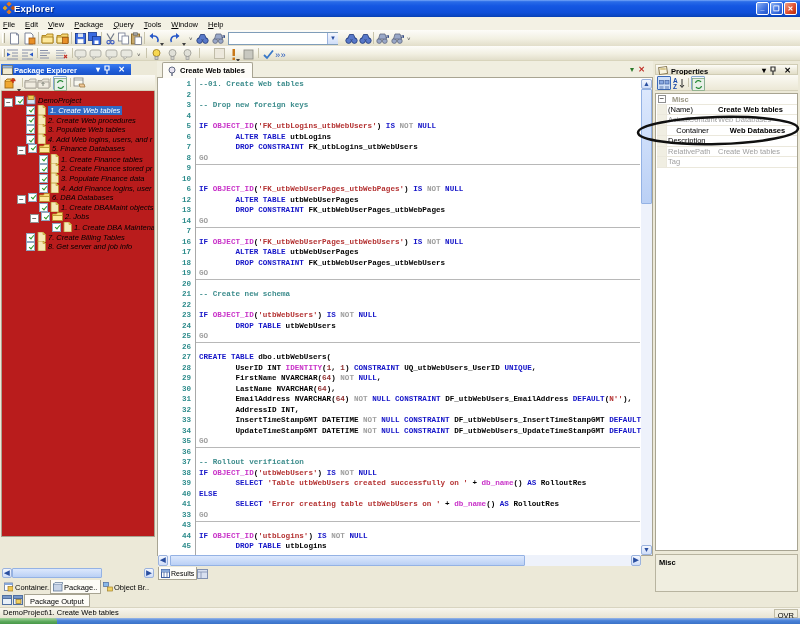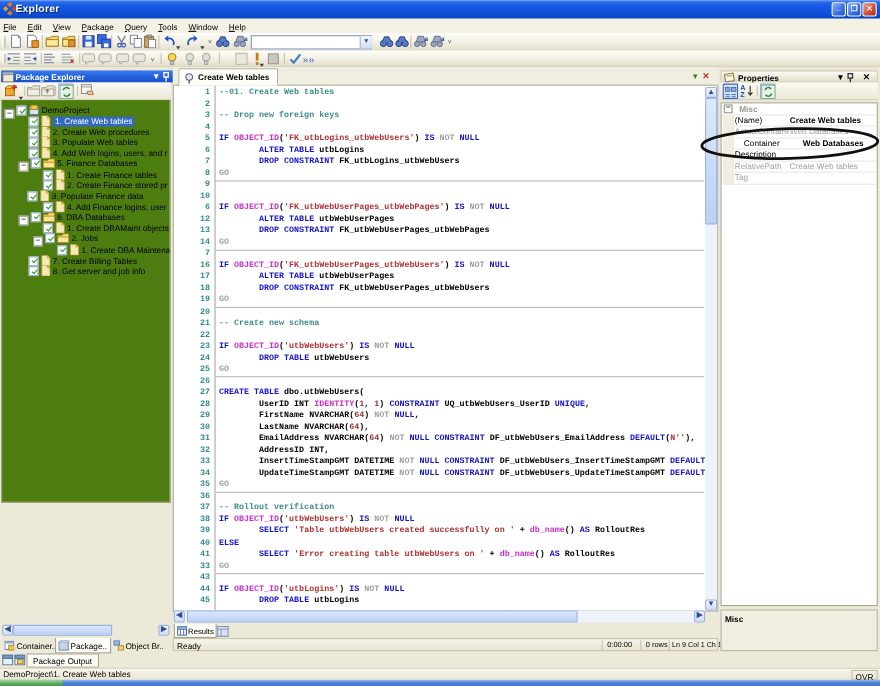--- a/index.html
+++ b/index.html
@@ -37,7 +37,7 @@
 
 
 #leftdock { left:1px; top:64px; width:154px; height:530px; }
-#pehdr { position:absolute; left:0; top:0px; width:174px; height:11px;padding-left:32px; }
+#pehdr { position:absolute; left:0; top:0px; width:130px; height:11px;padding-left:32px; }
 #petools { position:absolute; left:0; top:11px; width:154px; height:16px; background:linear-gradient(180deg,#fbfaf4,#ece8d6); border-bottom:1px solid #d4d0ba; }
 #petree { position:absolute; left:0; top:27px; width:154px; height:366px; background:#4d7c0f; border:1px solid #a8a492; border-top:none; overflow:hidden; }
 #pehs { position:absolute; left:1px; top:504px; width:152px; height:10px; }

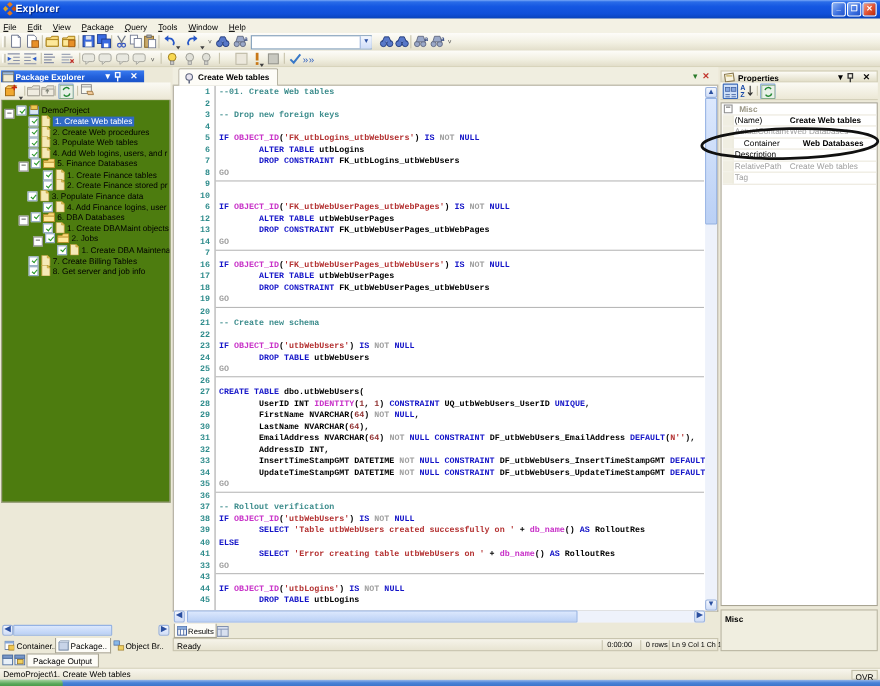--- a/index.html
+++ b/index.html
@@ -39,7 +39,7 @@
 #leftdock { left:1px; top:64px; width:154px; height:530px; }
 #pehdr { position:absolute; left:0; top:0px; width:130px; height:11px;padding-left:32px; }
 #petools { position:absolute; left:0; top:11px; width:154px; height:16px; background:linear-gradient(180deg,#fbfaf4,#ece8d6); border-bottom:1px solid #d4d0ba; }
-#petree { position:absolute; left:0; top:27px; width:154px; height:366px; background:#4d7c0f; border:1px solid #a8a492; border-top:none; overflow:hidden; }
+#petree { position:absolute; left:0; top:27px; width:154px; height:446px; background:#b91c1c; border:1px solid #a8a492; border-top:none; overflow:hidden;font-style:italic; }
 #pehs { position:absolute; left:1px; top:504px; width:152px; height:10px; }
 #petabs { position:absolute; left:0; top:516px; width:154px; height:16px; font-size:7.5px; }
 .dtab { position:absolute; top:0; height:14px; padding:2px 3px 0 2px; white-space:nowrap; }

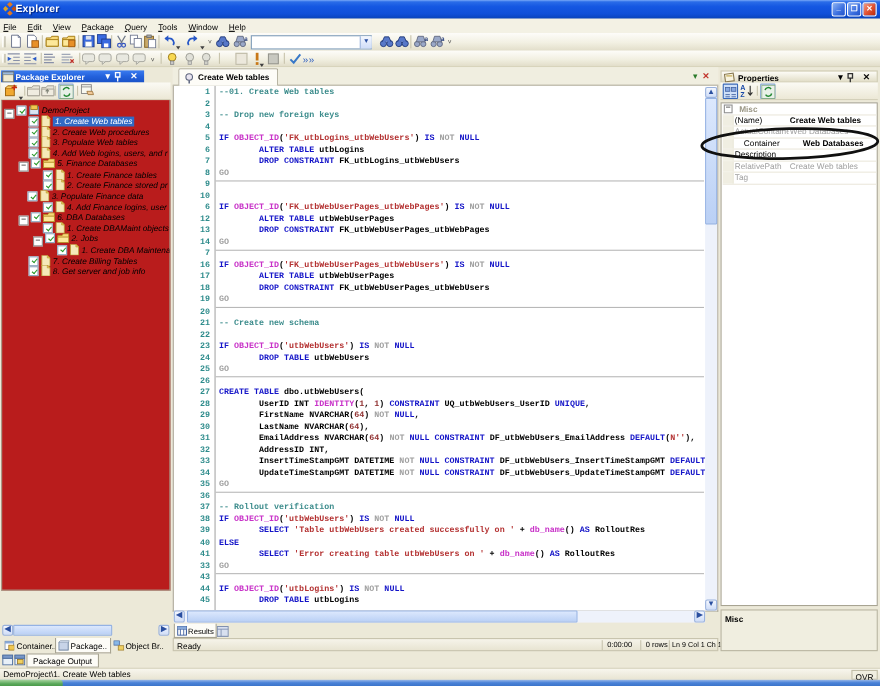--- a/index.html
+++ b/index.html
@@ -351,7 +351,7 @@
             <path d="M1 0 h5 l2.5 2.5 V10 H1 Z" fill="#f5e9b8" stroke="#b89830" stroke-width="0.8"></path>
             <path d="M6 0 l2.5 2.5 H6 Z" fill="#e8c860" stroke="#b89830" stroke-width="0.6"></path>
           </svg></span>2. Create Finance stored pr</div>
-<div class="trow" style="left:14px;top:82.0px;"><span style="display:inline-block;width:9px;"></span><span class="cb"></span><span class="ticon"><svg width="9" height="10" viewBox="0 0 9 10">
+<div class="trow" style="left:28px;top:82.0px;"><span style="display:inline-block;width:9px;"></span><span class="cb"></span><span class="ticon"><svg width="9" height="10" viewBox="0 0 9 10">
             <path d="M1 0 h5 l2.5 2.5 V10 H1 Z" fill="#f5e9b8" stroke="#b89830" stroke-width="0.8"></path>
             <path d="M6 0 l2.5 2.5 H6 Z" fill="#e8c860" stroke="#b89830" stroke-width="0.6"></path>
           </svg></span>3. Populate Finance data</div>

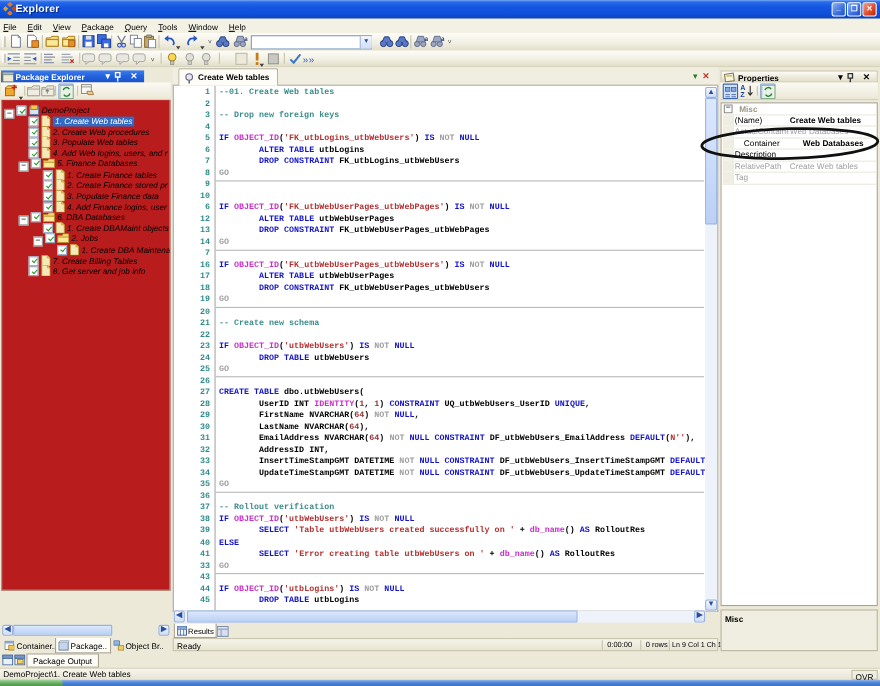--- a/index.html
+++ b/index.html
@@ -493,12 +493,6 @@
           <path d="M0.5 3 H10.5 M4 3 V9.5" stroke="#8090b0" stroke-width="0.8"></path>
         </svg></span>
   </div>
-  <div id="readybar">
-    <span style="position:absolute;left:3px;top:2px;">Ready</span>
-    <div class="rcell" style="left:389px;width:34px;font-size:6.8px;">0:00:00</div>
-    <div class="rcell" style="left:424px;width:28px;font-size:6.8px;">0 rows</div>
-    <div class="rcell" style="left:450px;width:46px;padding:1px 0 0 2px;font-size:6.5px;white-space:nowrap;">Ln 9 Col 1 Ch 1</div>
-  </div>
 </div>
 
 <div class="abs" id="rightdock">

